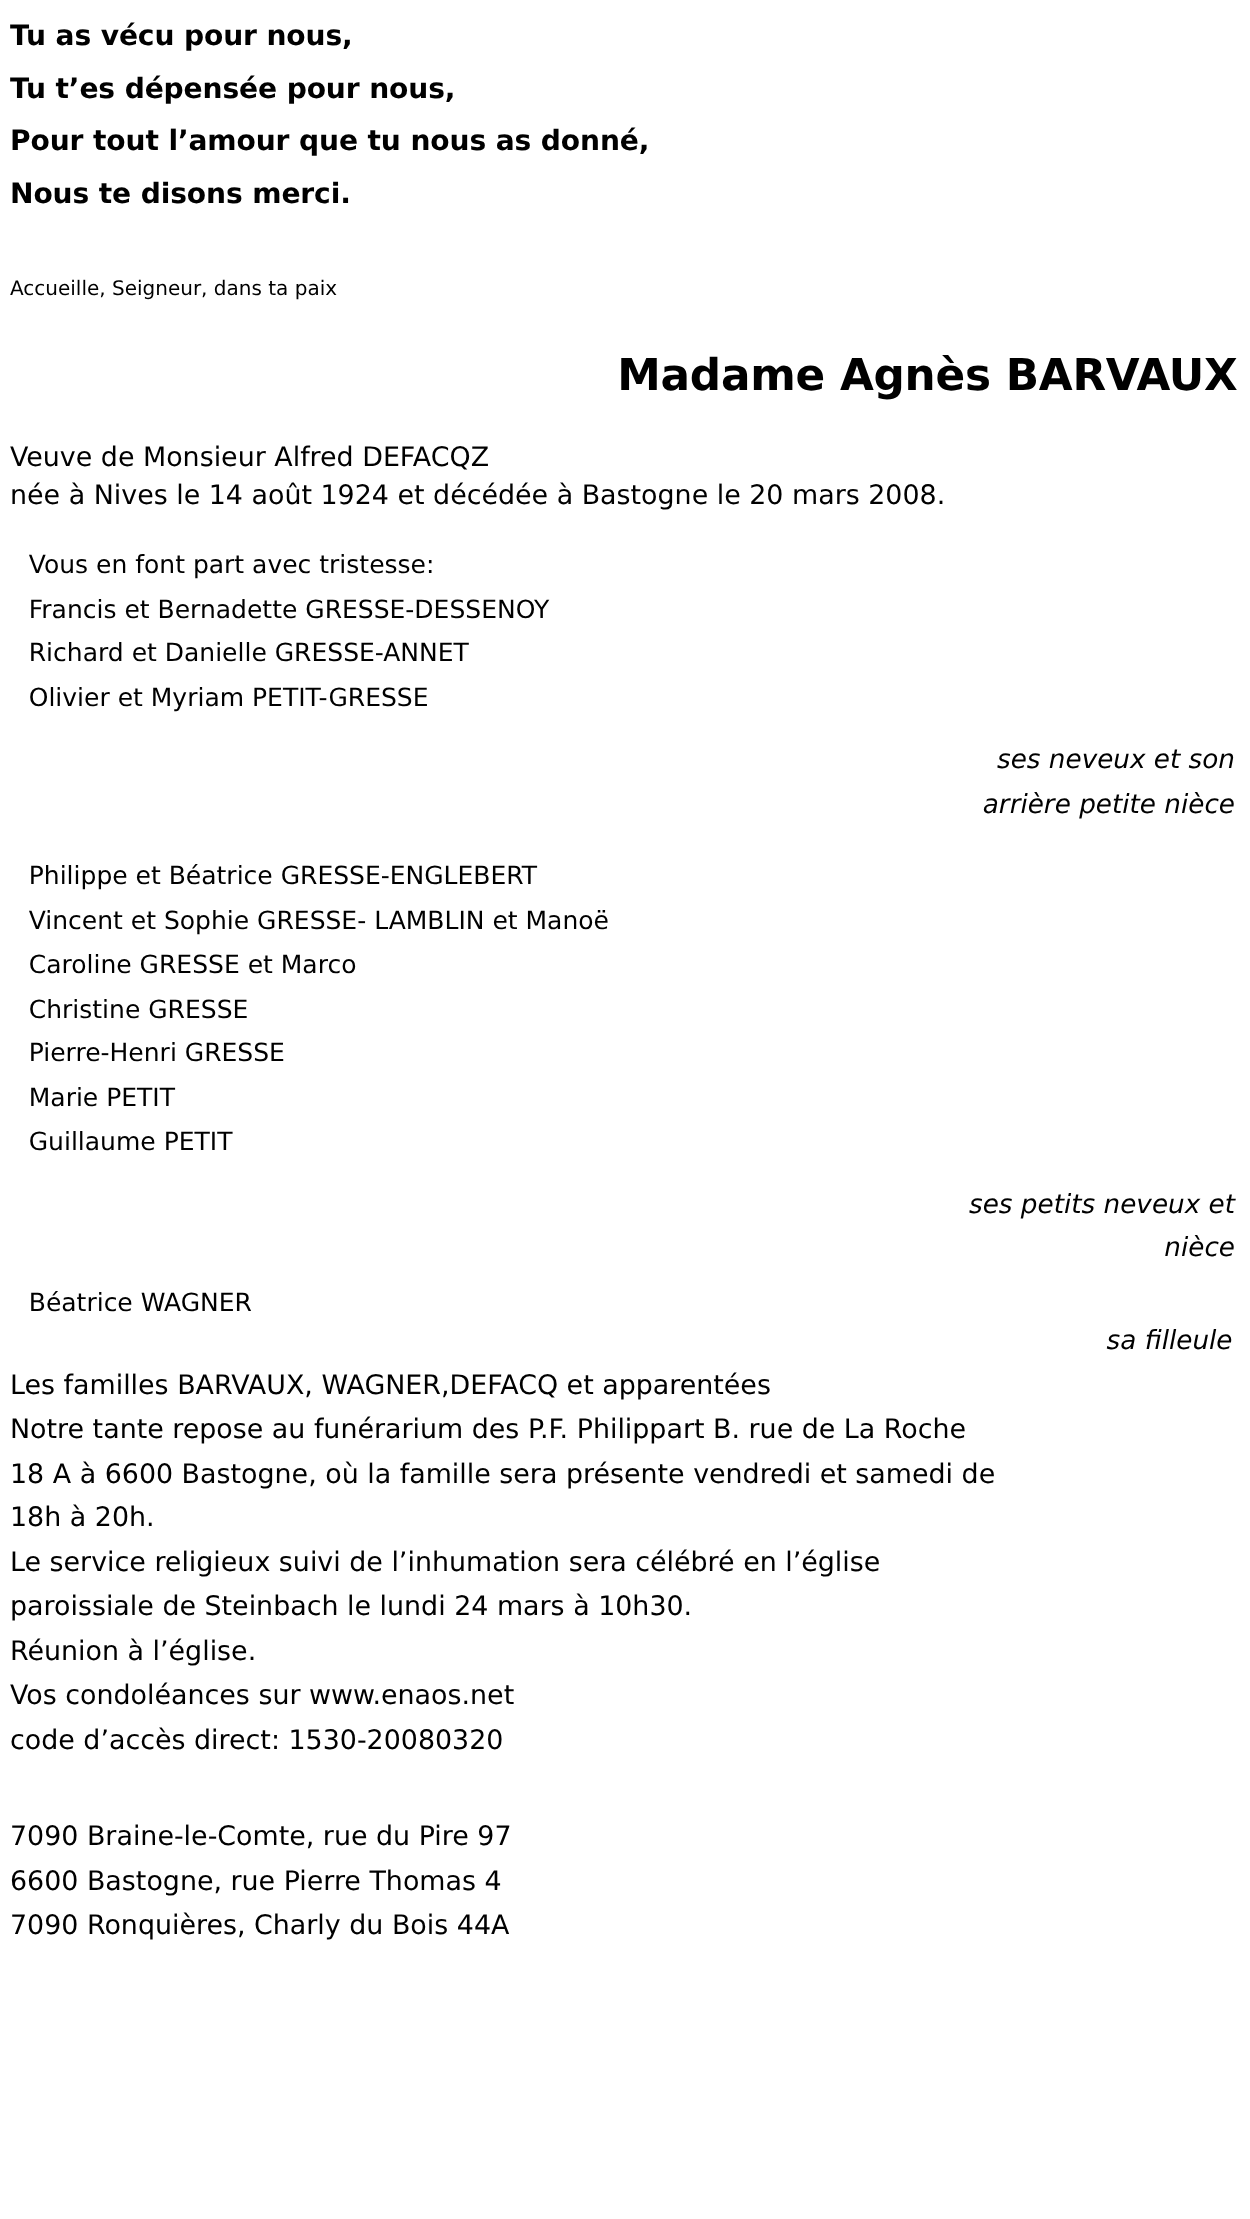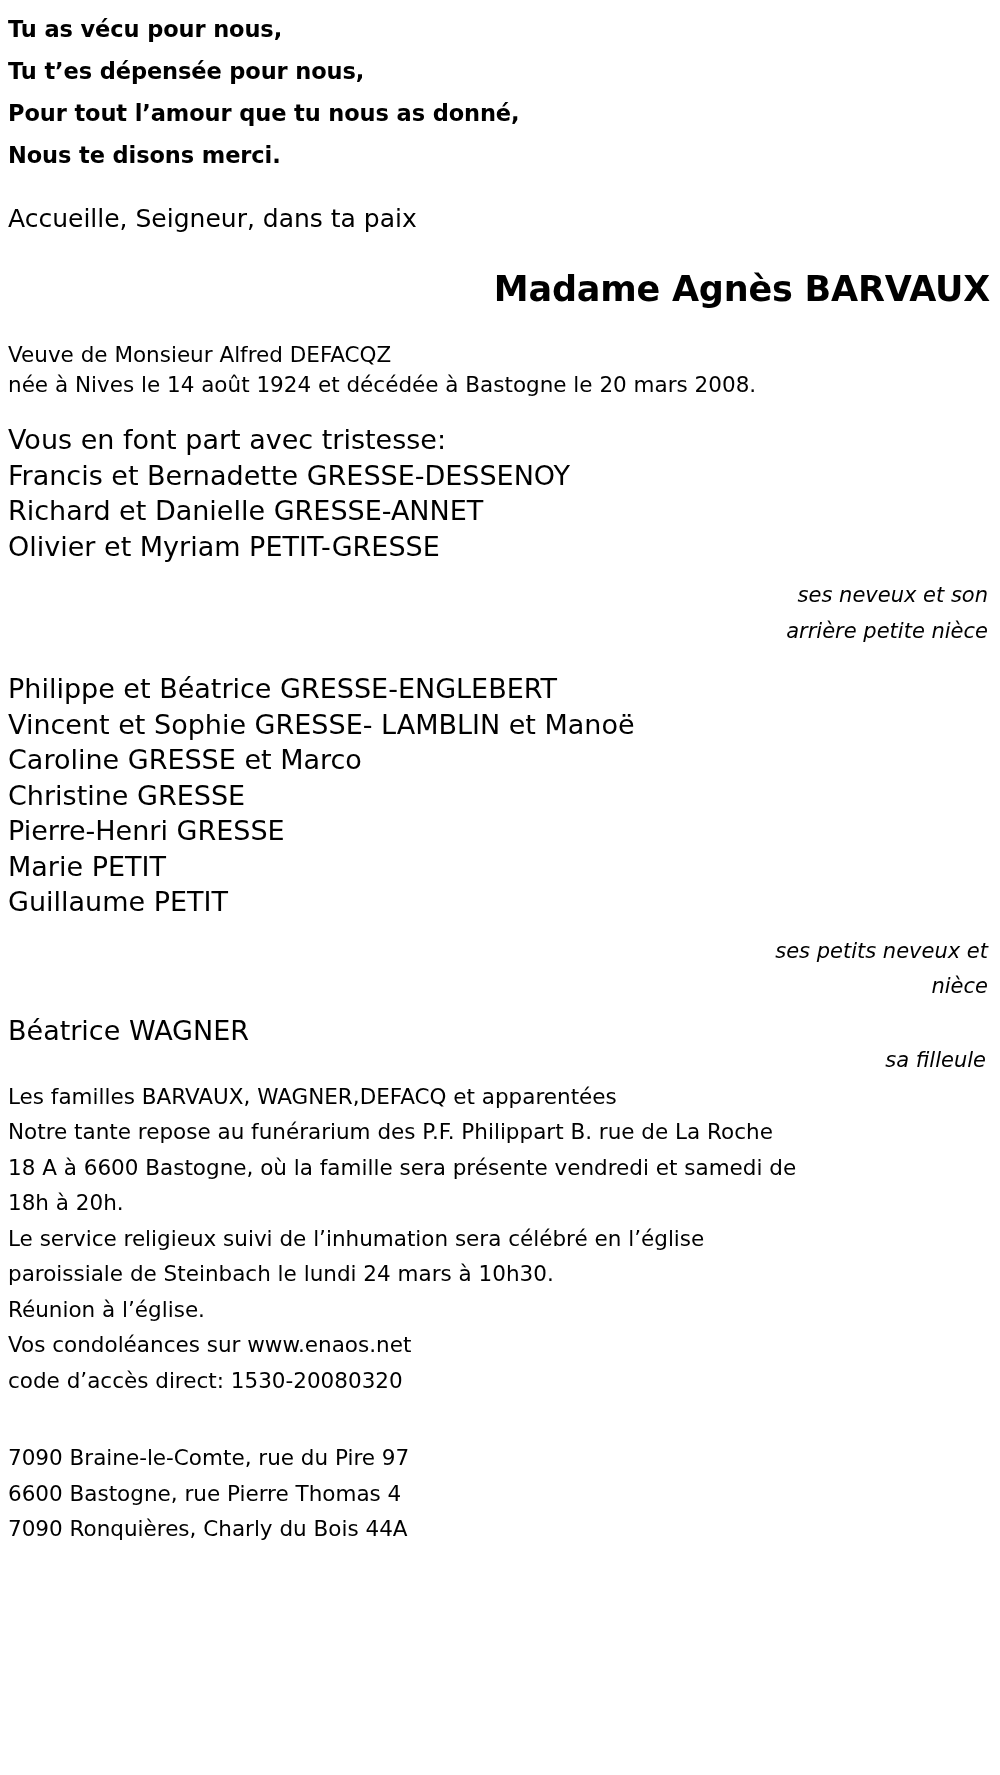--- a/index.html
+++ b/index.html
@@ -38,10 +38,10 @@
 
   
   .lead {
-    font-size: 25px;
+    font-size: 16px;
     font-weight: 400;
     line-height: 30px;
-    margin-top: 28px;
+    margin-top: 40px;
     white-space: pre;
   }
 

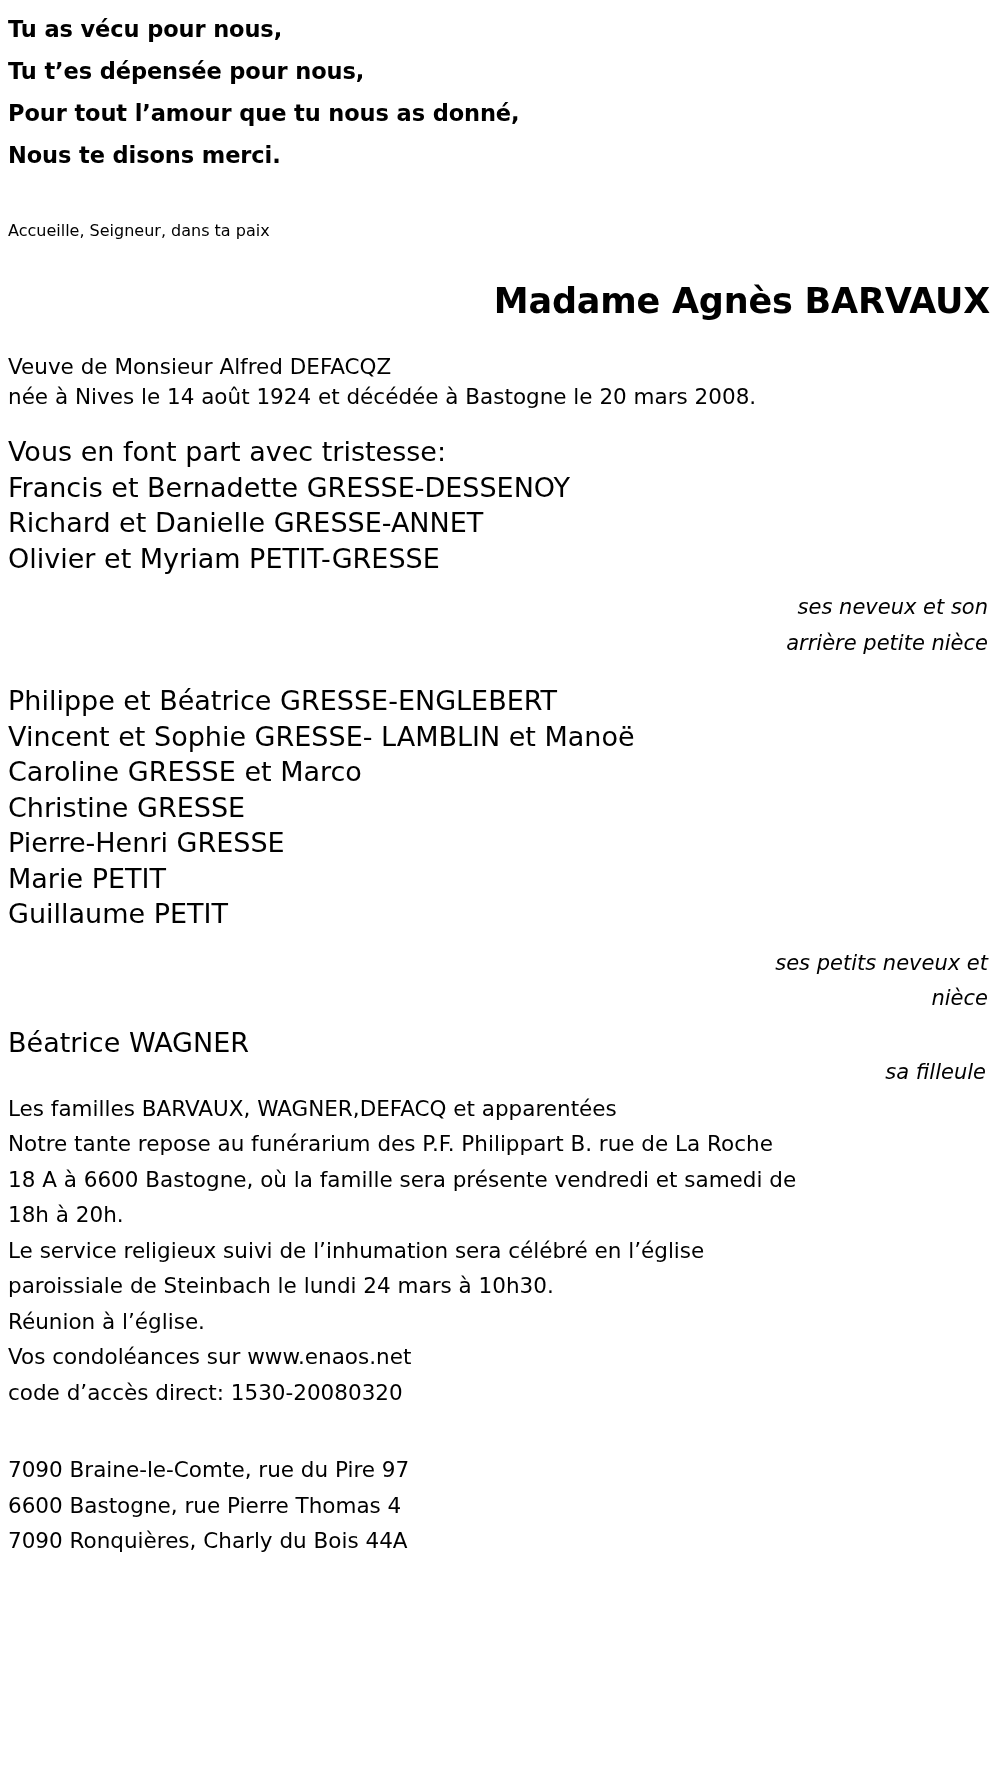--- a/index.html
+++ b/index.html
@@ -76,10 +76,11 @@
     margin-top: 22px;
   }
   .s-line {
-    font-size: 27px;
-    font-weight: 400;
-    line-height: 35.5px;
-    white-space: pre;
+    font-size: 20px;
+    font-weight: 400;
+    line-height: 35.5px;
+    white-space: pre;
+    margin-left: 15px;
   }
 
   

